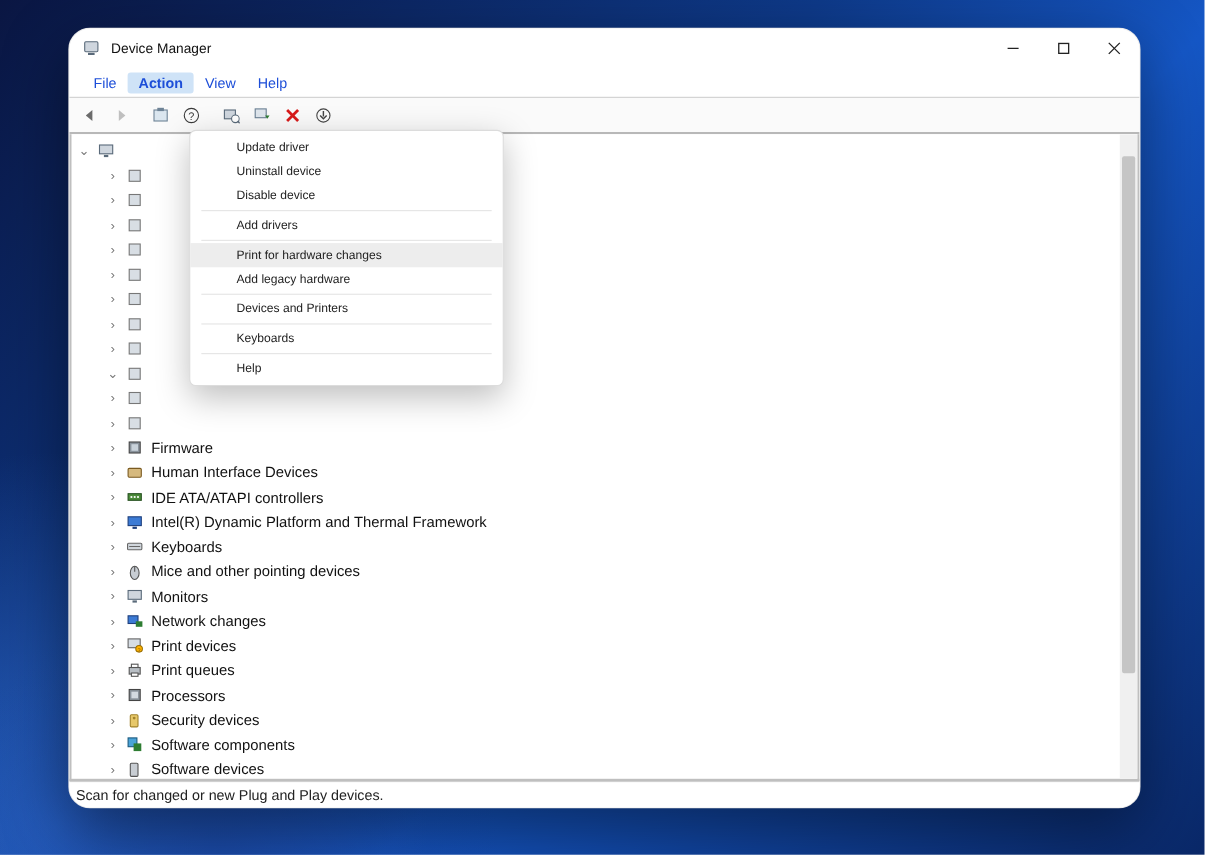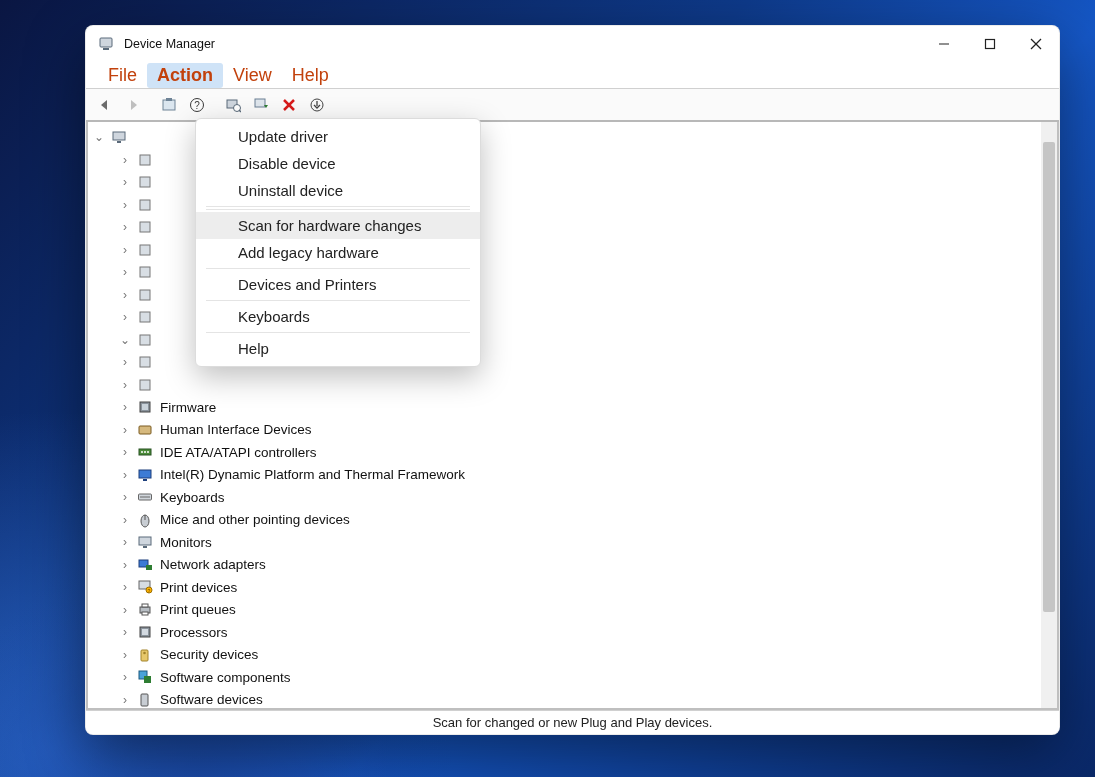--- a/index.html
+++ b/index.html
@@ -18,10 +18,9 @@
   .window {
     position: absolute;
     left: 62px; top: 25px; width: 975px; height: 710px;
-    background: #fff; border-radius: 8px; box-shadow: 0 20px 60px rgba(0,0,0,.45);
+    background: #fff; border-radius: 20px; box-shadow: 0 20px 60px rgba(0,0,0,.45);
     display: flex; flex-direction: column; overflow: hidden;
     border:1px solid rgba(0,0,0,.08);
-    margin-left:23px;
   }
   
   .titlebar { height: 36px; display:flex; align-items:center; padding-left:12px; }

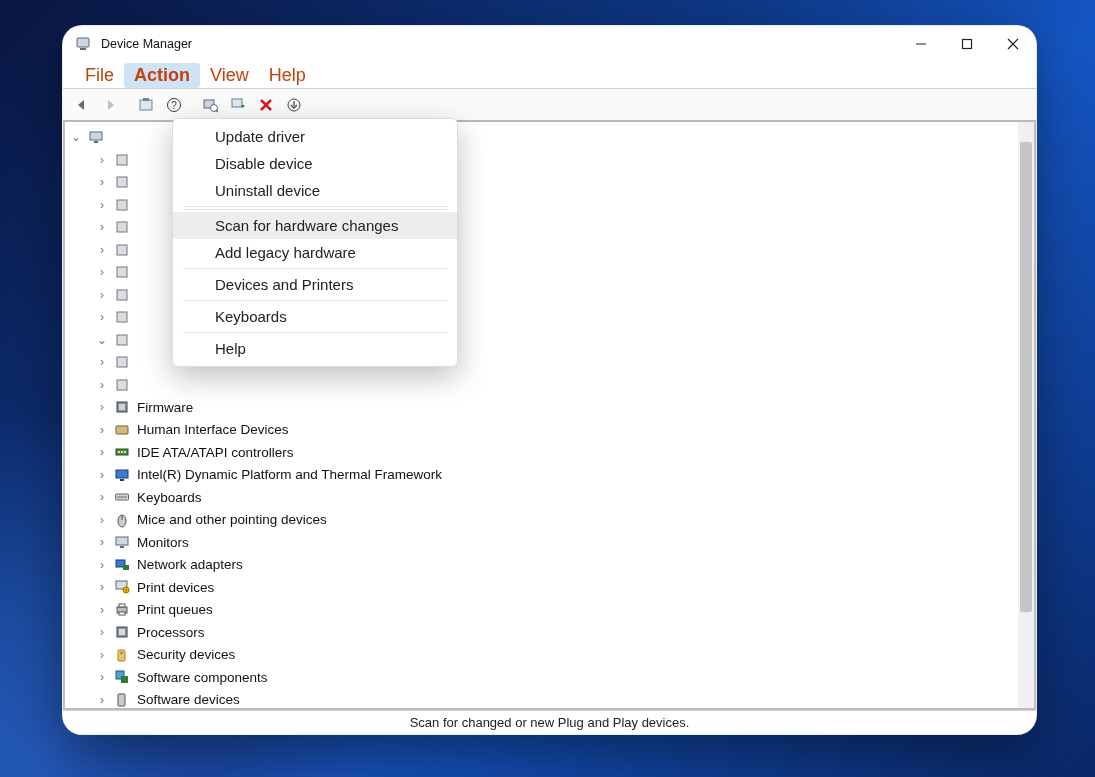--- a/index.html
+++ b/index.html
@@ -31,7 +31,7 @@
   .winbtn svg { stroke:#222; stroke-width:1.2; fill:none; }
   
   .menubar { display:flex; padding:2px 6px 2px 12px; height:26px; align-items:center; }
-  .menuitem { padding:2px 10px; font-size:18px; color:#c2410c; border-radius:3px; }
+  .menuitem { padding:2px 10px; font-size:13px; color:#1d4ed8; border-radius:3px; }
   .menuitem.active { background:#cfe3f7;font-weight:bold; }
   
   .toolbar { border-top:1px solid #d0d0d0; border-bottom:2px solid #b8b8b8;

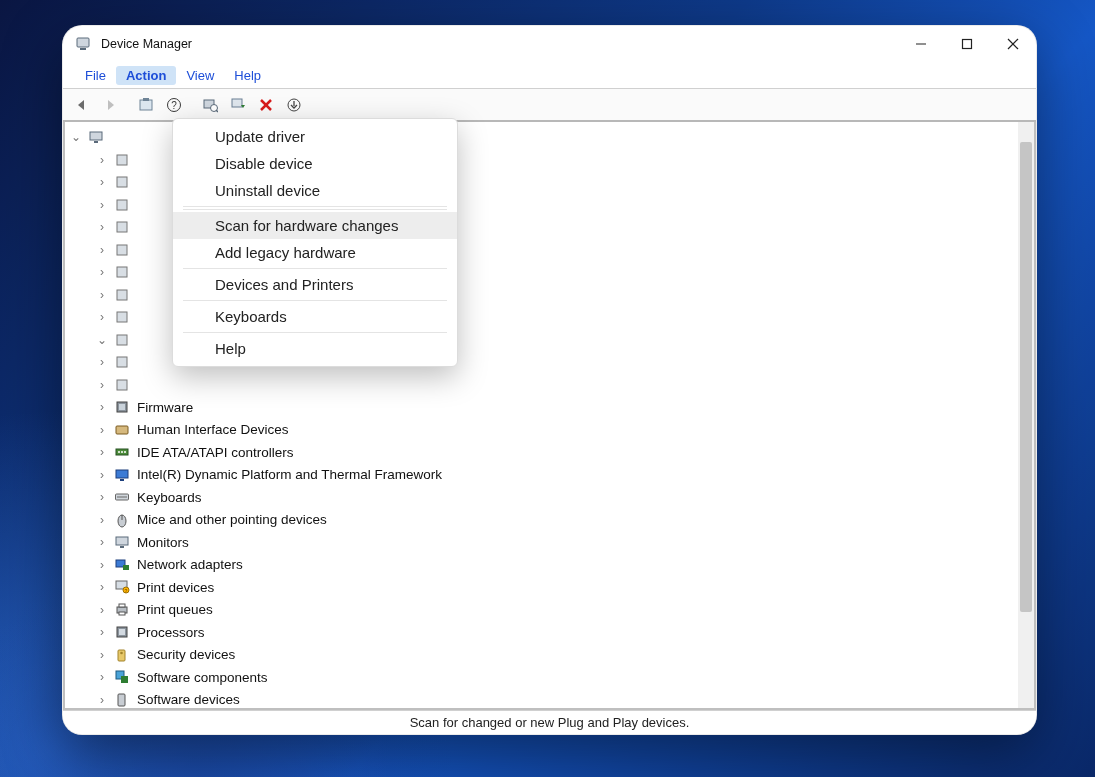--- a/index.html
+++ b/index.html
@@ -55,7 +55,7 @@
     padding:4px 0;
     z-index: 10;
   }
-  .dd-item { padding:5px 14px 5px 42px; font-size:15px; color:#222;}
+  .dd-item { padding:5px 14px 5px 42px; font-size:11px; color:#222;}
   .dd-item.hover { background:#ededed; }
   .dd-sep { height:1px; background:#e4e4e4; margin:2px 10px;}
   

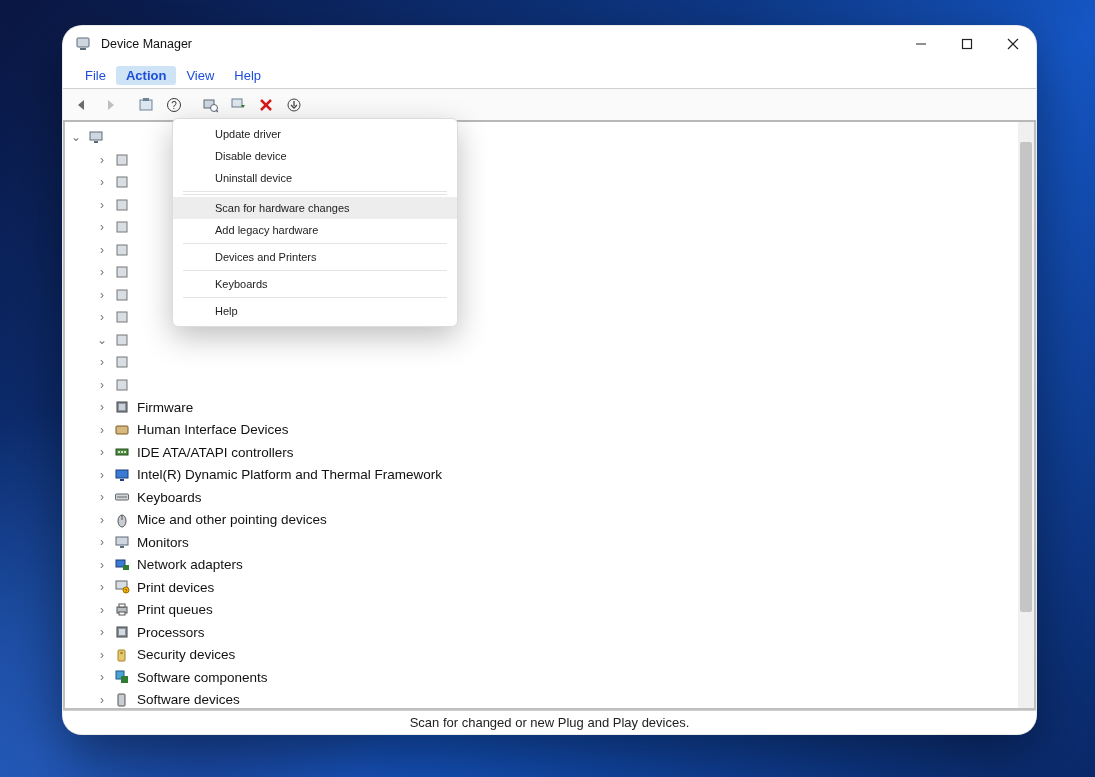--- a/index.html
+++ b/index.html
@@ -423,8 +423,8 @@
 
   <div class="dropdown" id="dropdown">
       <div class="dd-item">Update driver</div>
+      <div class="dd-item">Uninstall device</div>
       <div class="dd-item">Disable device</div>
-      <div class="dd-item">Uninstall device</div>
       <div class="dd-sep"></div>
       <div class="dd-sep"></div>
       <div class="dd-item hover">Scan for hardware changes</div>

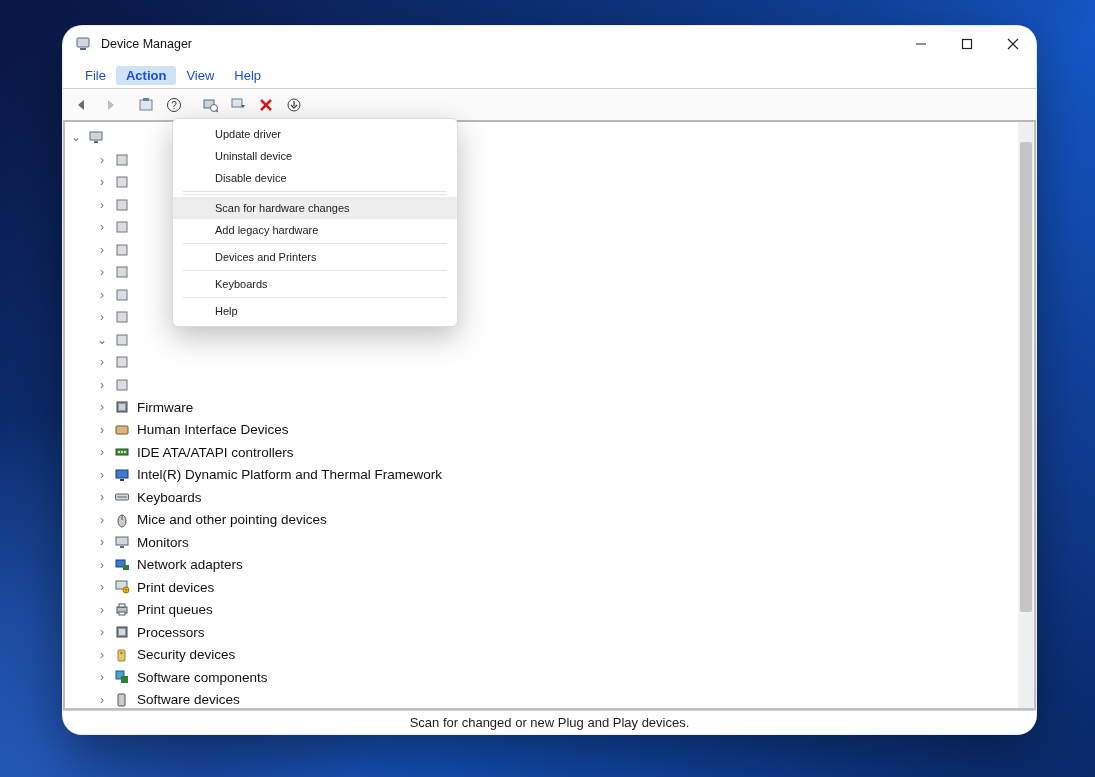--- a/index.html
+++ b/index.html
@@ -426,6 +426,7 @@
       <div class="dd-item">Uninstall device</div>
       <div class="dd-item">Disable device</div>
       <div class="dd-sep"></div>
+      <div class="dd-item">Add drivers</div>
       <div class="dd-sep"></div>
       <div class="dd-item hover">Scan for hardware changes</div>
       <div class="dd-item">Add legacy hardware</div>

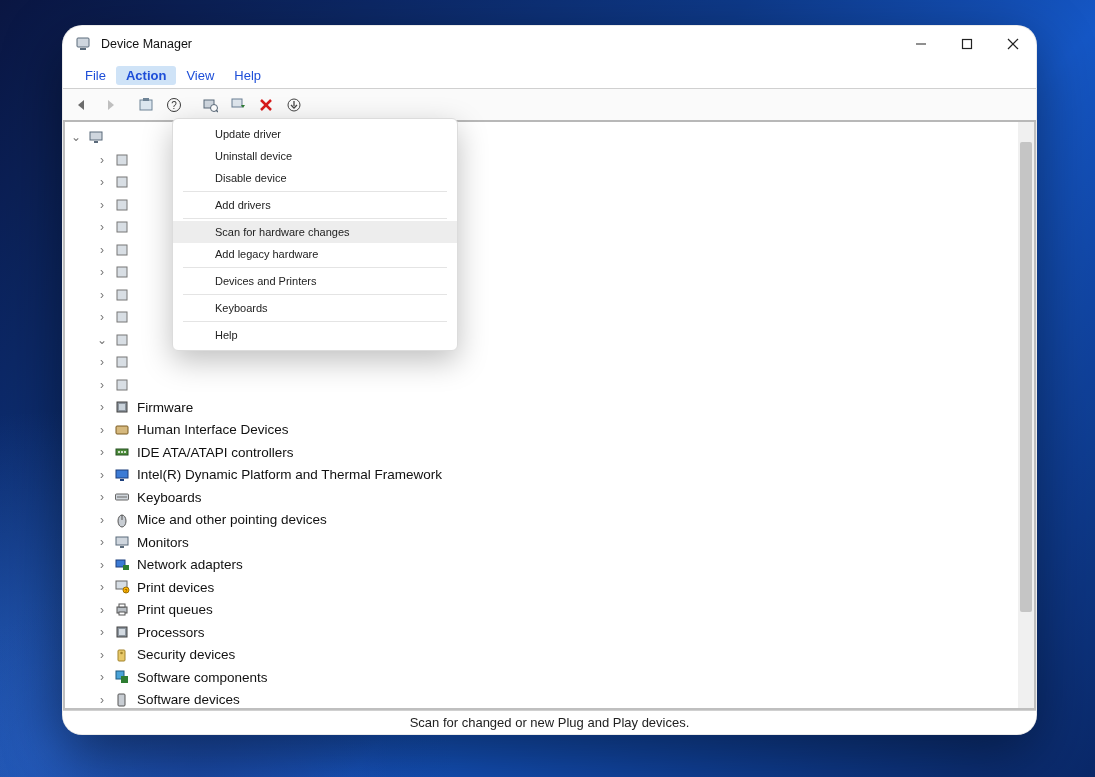--- a/index.html
+++ b/index.html
@@ -428,7 +428,7 @@
       <div class="dd-sep"></div>
       <div class="dd-item">Add drivers</div>
       <div class="dd-sep"></div>
-      <div class="dd-item hover">Scan for hardware changes</div>
+      <div class="dd-item hover">Print for hardware changes</div>
       <div class="dd-item">Add legacy hardware</div>
       <div class="dd-sep"></div>
       <div class="dd-item">Devices and Printers</div>

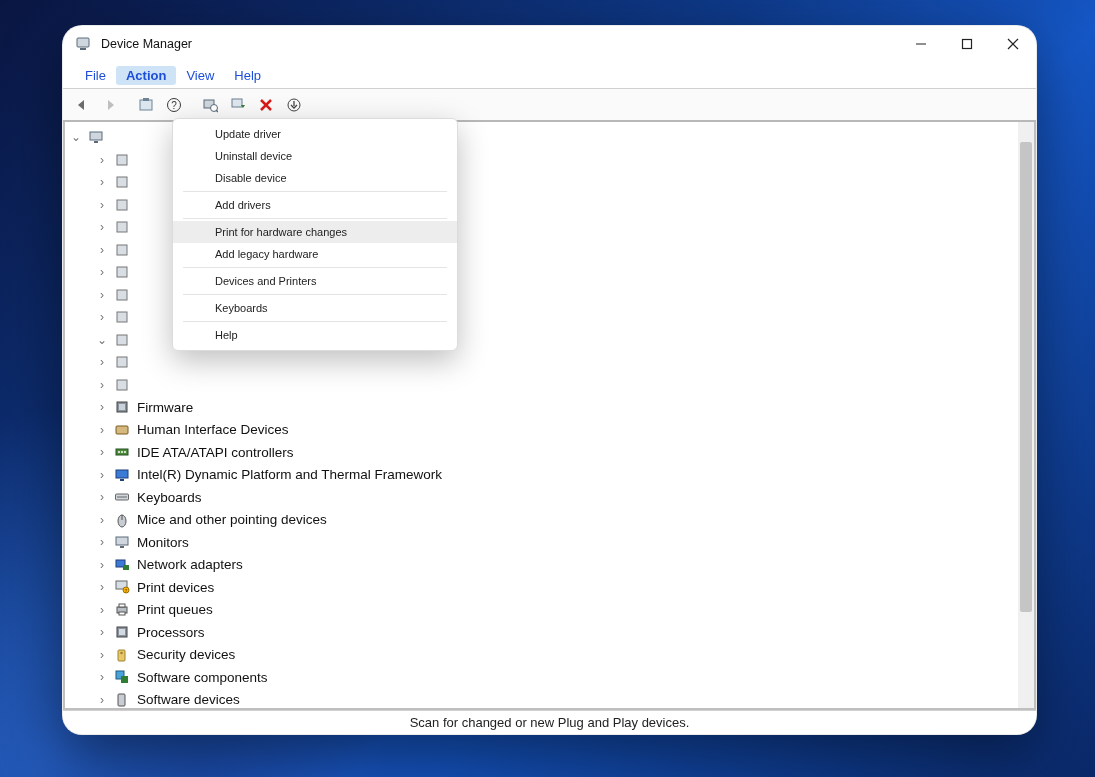--- a/index.html
+++ b/index.html
@@ -348,7 +348,7 @@
               <rect x="9" y="8" width="6" height="5" fill="#2e7d32"></rect>
             </svg>
           </span>
-      <span>Network adapters</span>
+      <span>Network changes</span>
         </div>
         <div class="node child">
           <span class="chev">›</span>

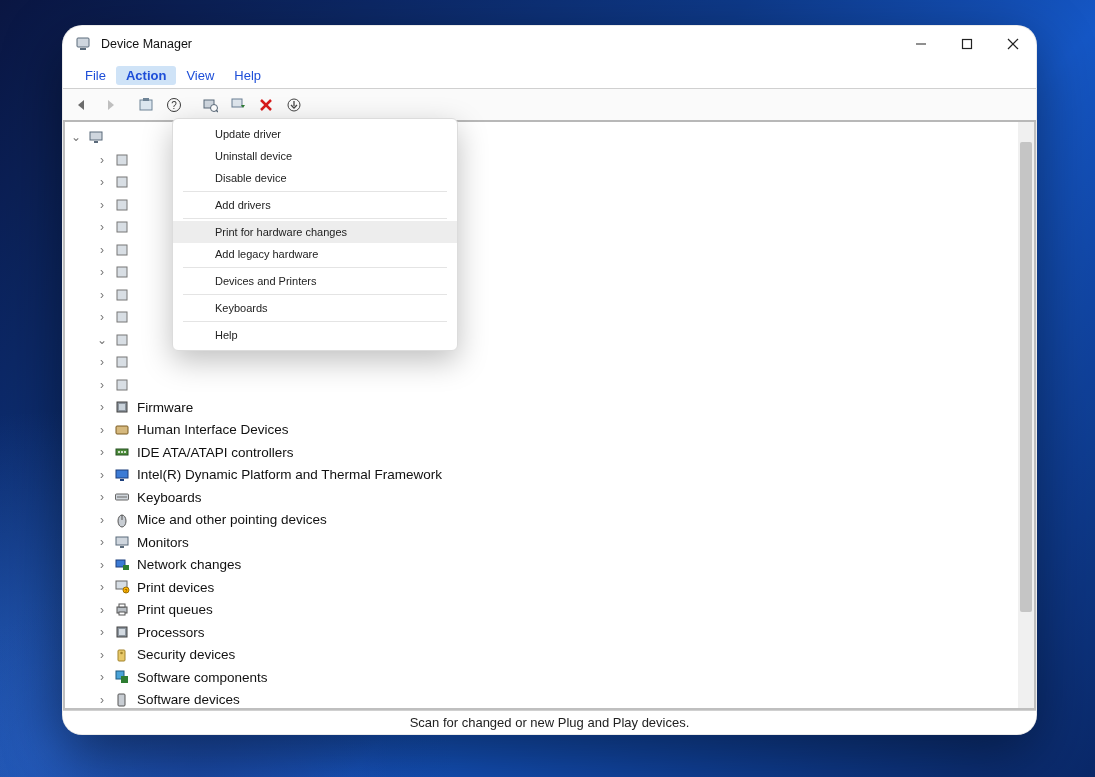--- a/index.html
+++ b/index.html
@@ -60,7 +60,7 @@
   .dd-sep { height:1px; background:#e4e4e4; margin:2px 10px;}
   
   .statusbar { height:24px; border-top:1px solid #d0d0d0; background:#fff;
-    display:flex; align-items:center; padding:0 6px; font-size:13px; color:#222;justify-content:center;}
+    display:flex; align-items:center; padding:0 6px; font-size:13px; color:#222;}
   
   svg.mini { width:16px; height:16px; }
 </style>

